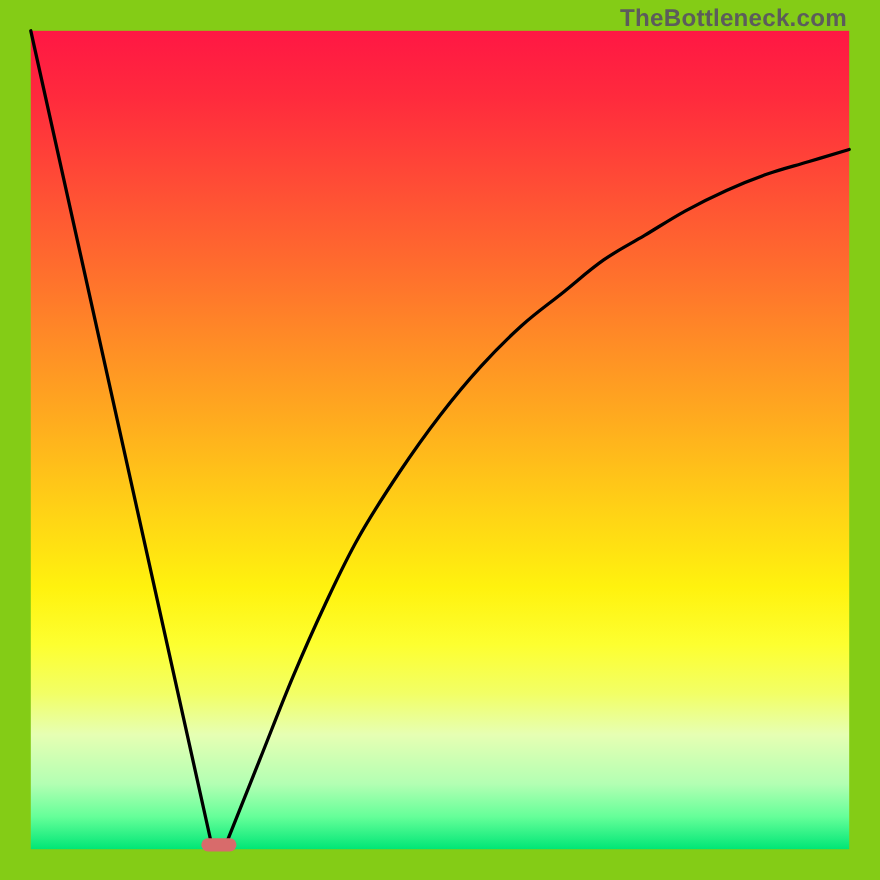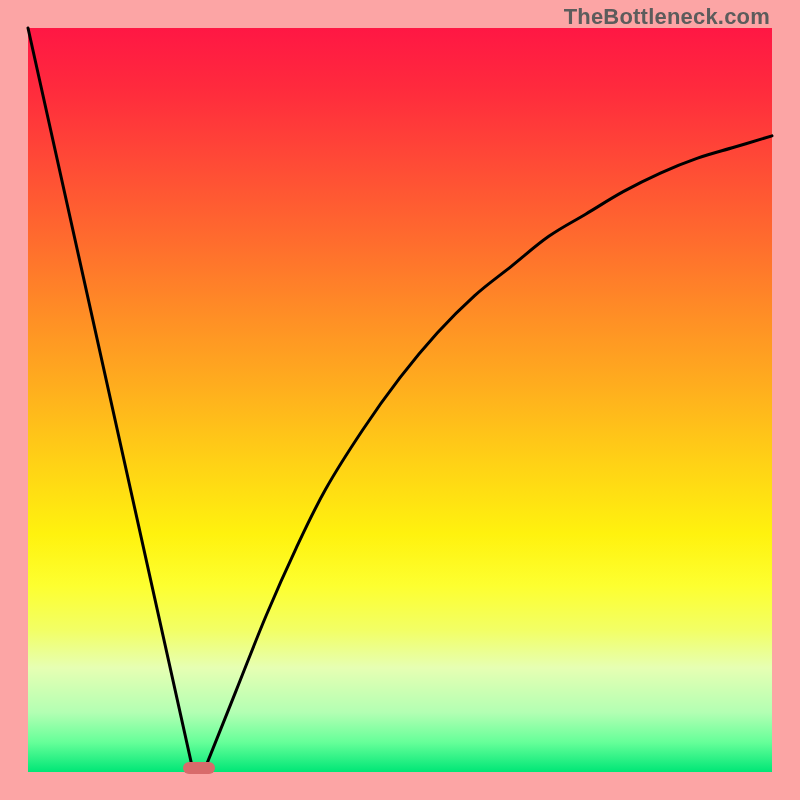--- a/index.html
+++ b/index.html
@@ -16,7 +16,7 @@
     top: 0;
     width: 800px;
     height: 800px;
-    background: #fca5a5;
+    background: #84cc16;
   }
   .plot-area {
     position: absolute;

